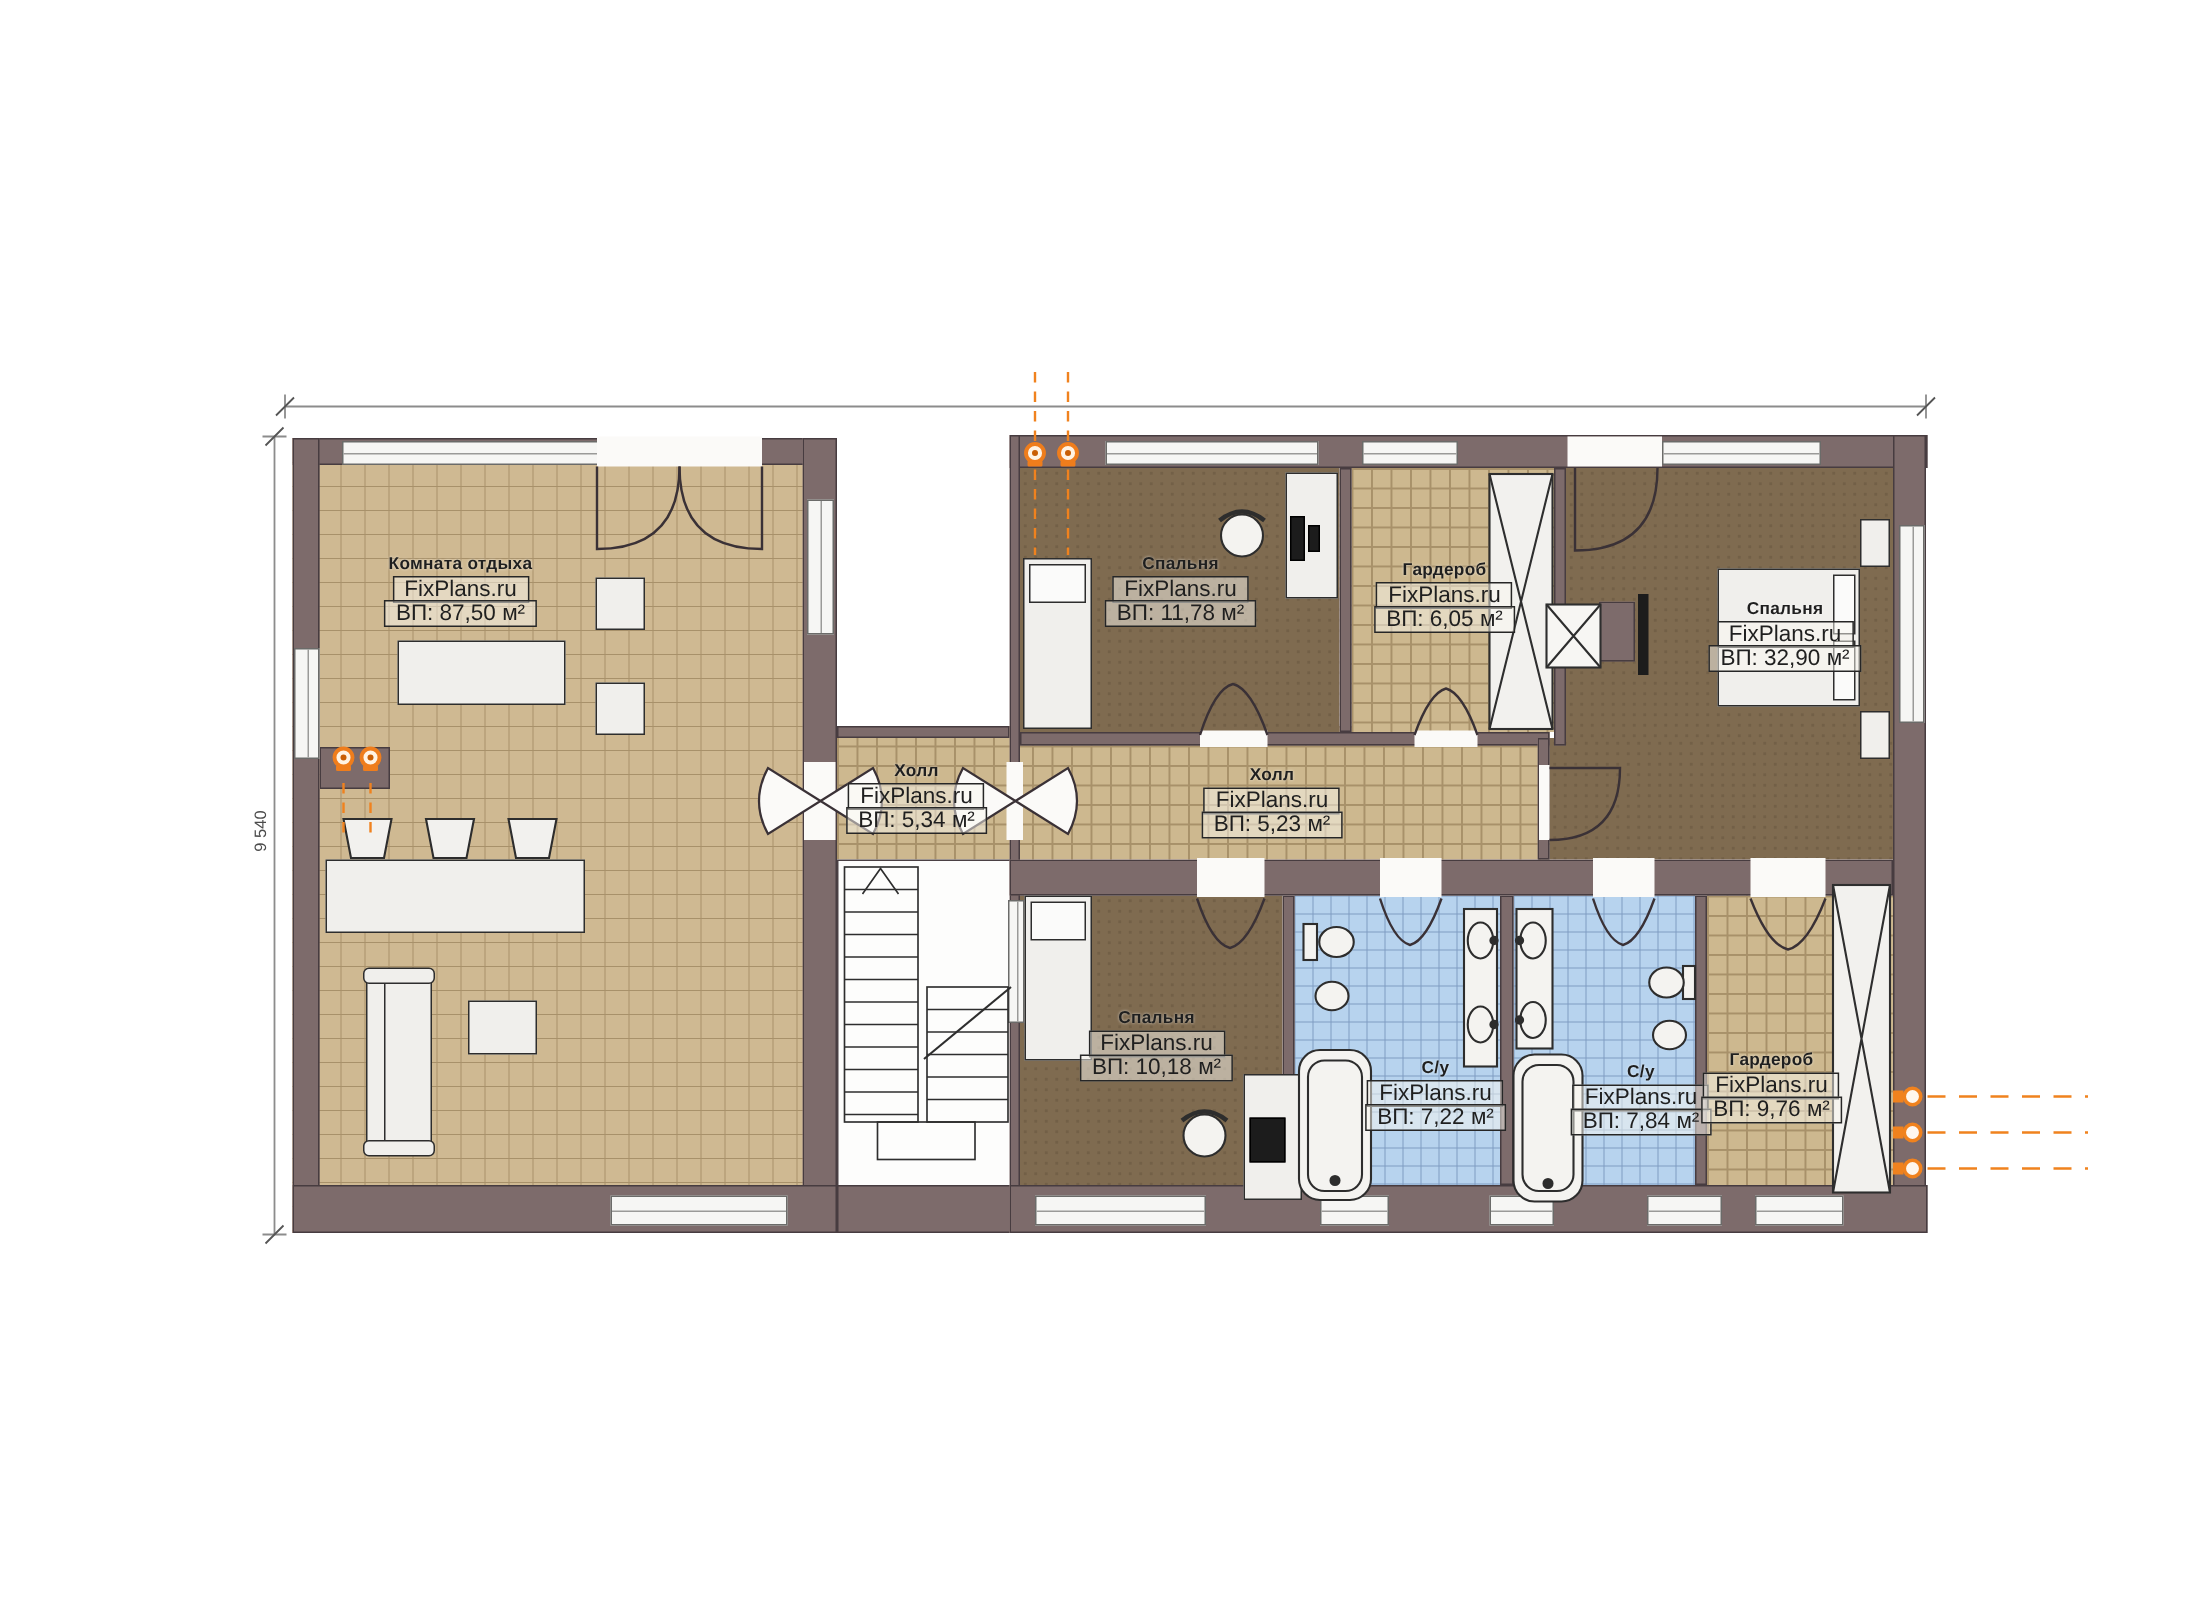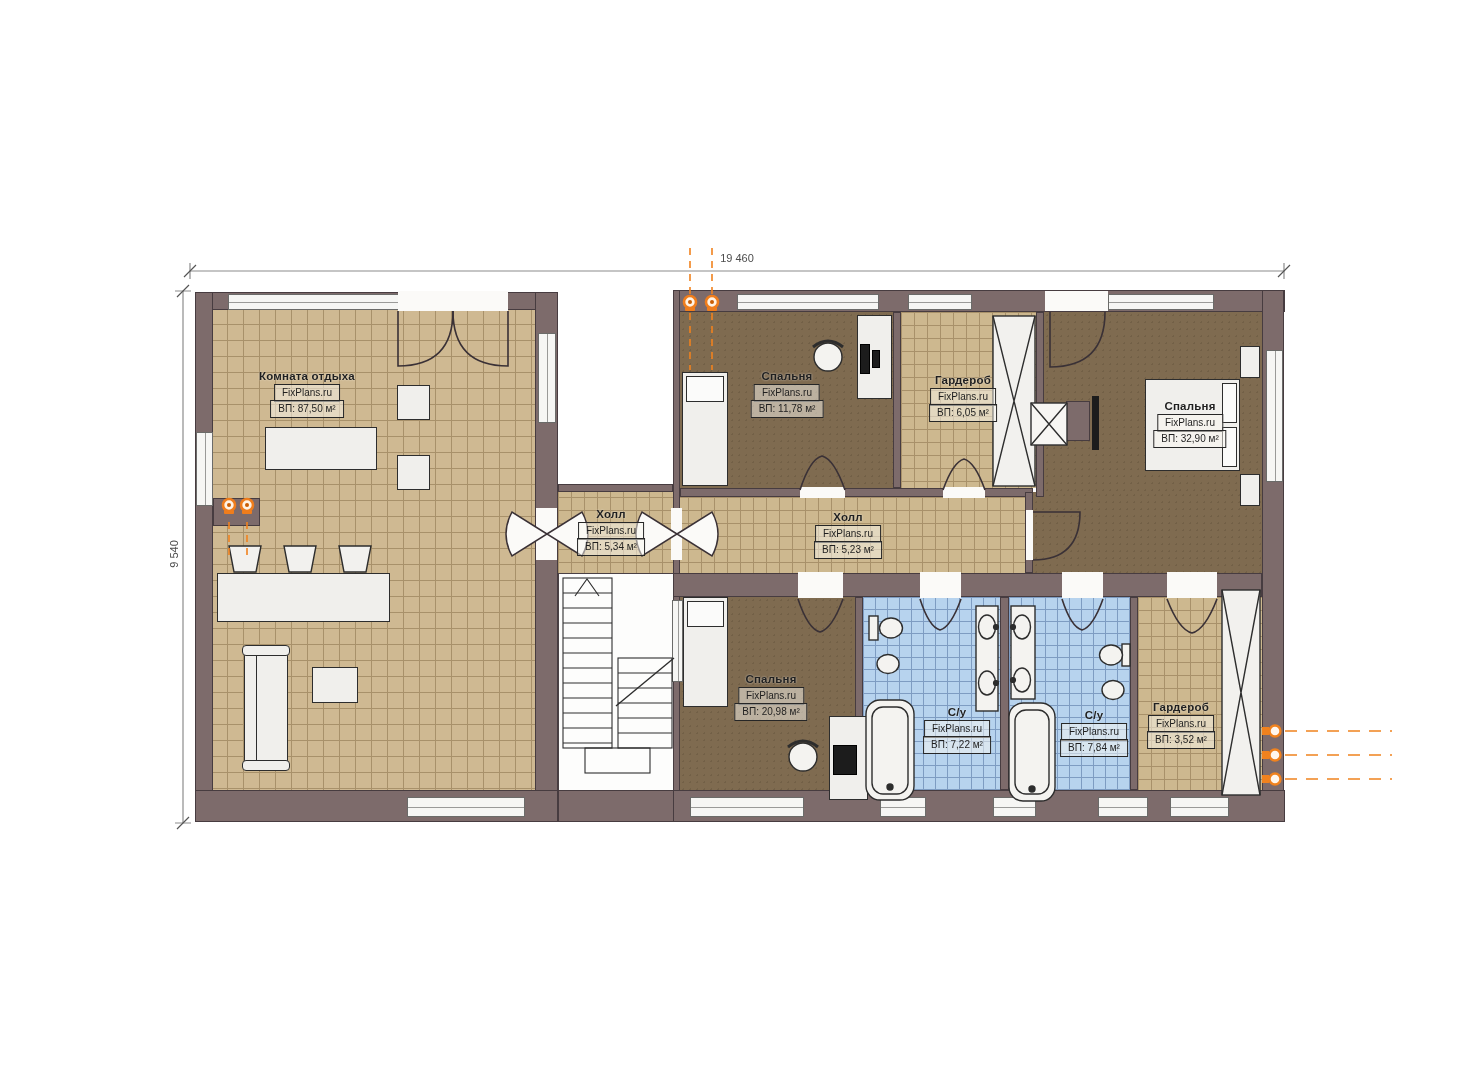--- a/index.html
+++ b/index.html
@@ -276,7 +276,6 @@
     </g>
   </svg>
 
-  <div class="dim dim-w">19 460</div>
   <div class="dim dim-h">9 540</div>
 
   <div class="room-label" style="left:307px;top:370px">

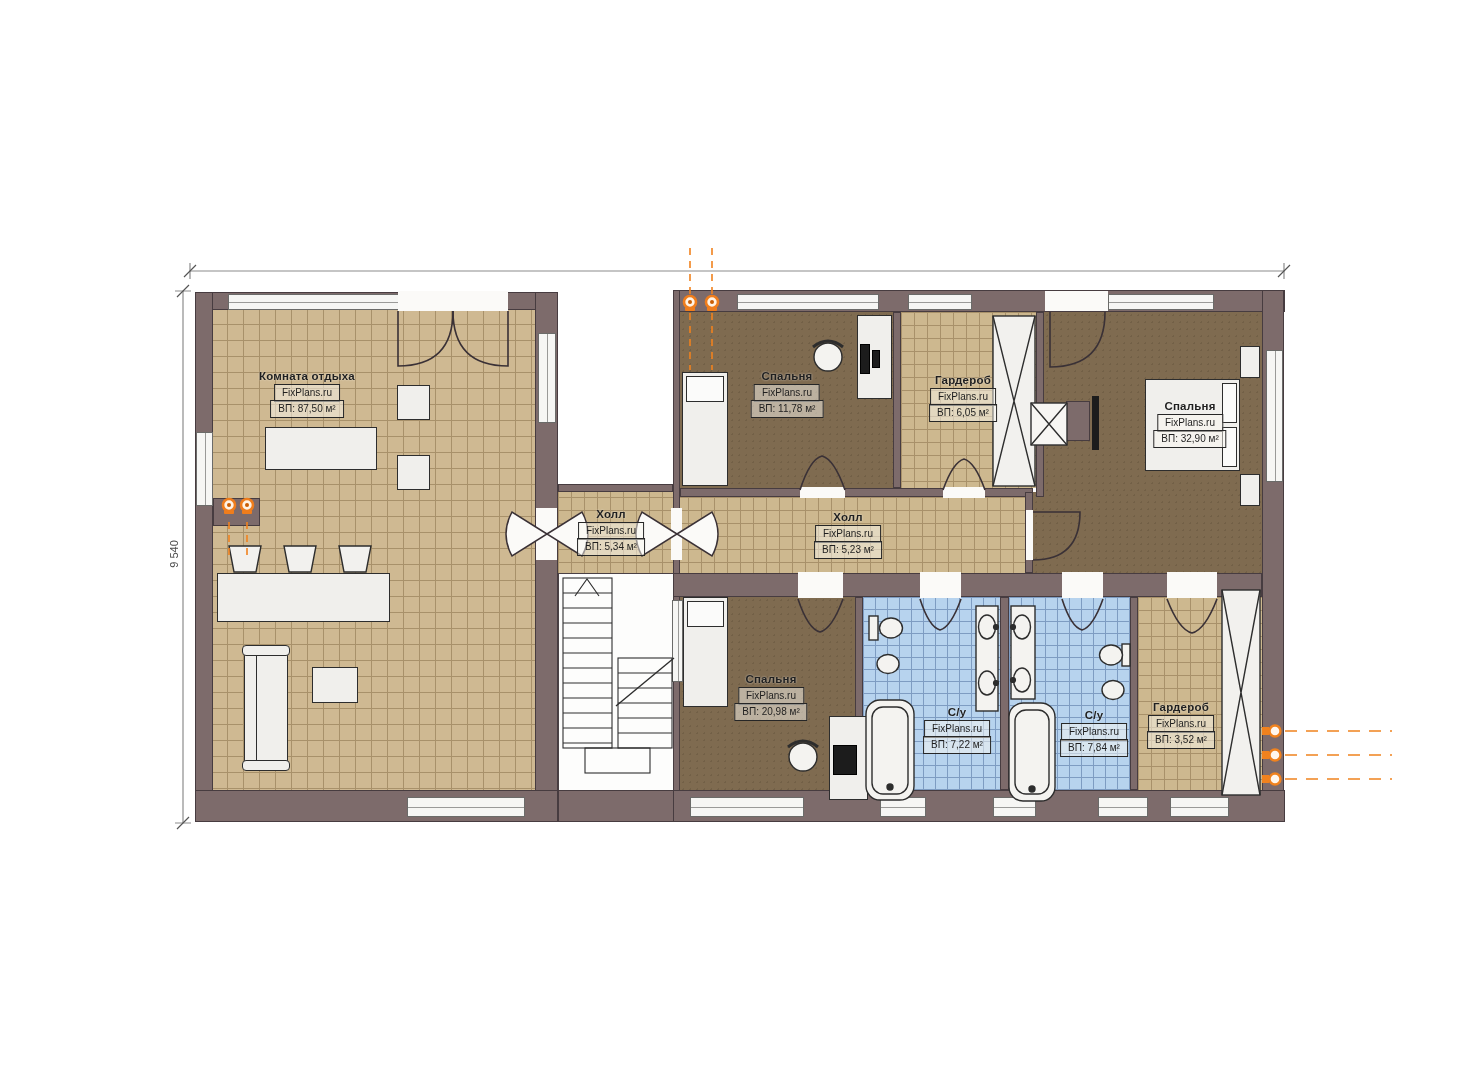--- a/index.html
+++ b/index.html
@@ -39,7 +39,7 @@
   .rn{font-size:11.5px;font-weight:bold;color:#1f1f1f;letter-spacing:.2px;white-space:nowrap;
       text-shadow:0 0 2px rgba(255,255,255,.65);margin-bottom:2px;}
   .box{border:1.6px solid #262626;background:rgba(250,247,240,.5);padding:1px 7px;
-       font-size:10px;color:#1f1f1f;white-space:nowrap;line-height:14px;}
+       font-size:15px;color:#1f1f1f;white-space:nowrap;line-height:14px;}
   .box + .box{margin-top:-1.6px;}
   .dim{position:absolute;font-size:11px;color:#4c4c4c;z-index:25;}
   .dim-w{left:190px;top:252px;width:1094px;text-align:center;}

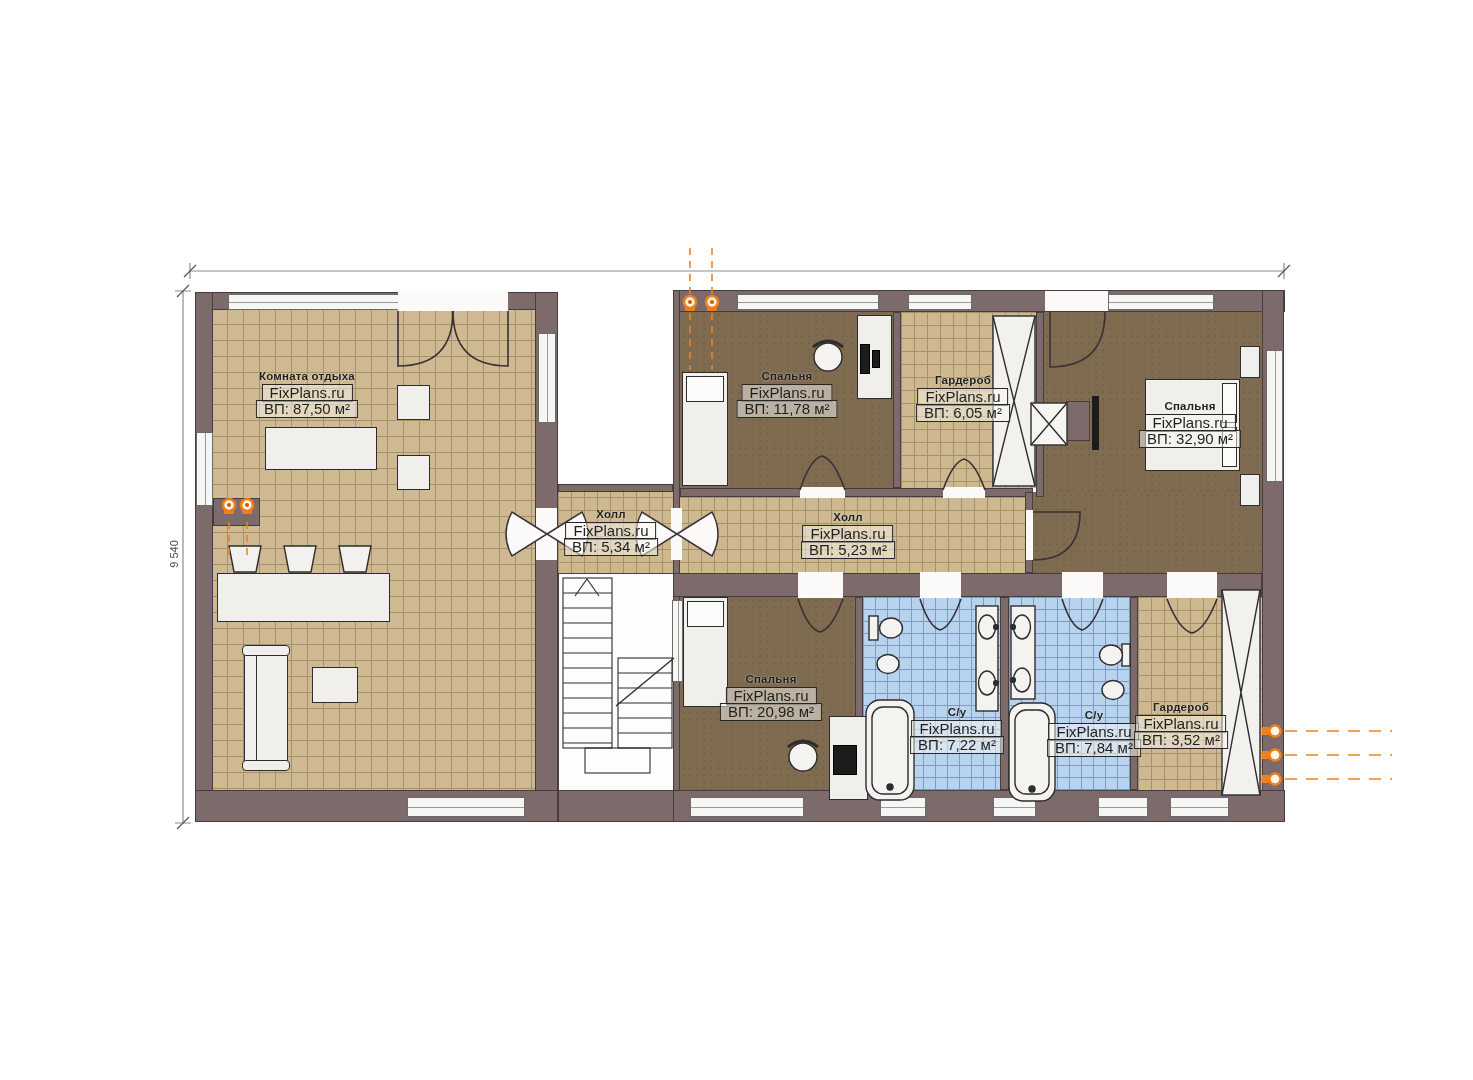--- a/index.html
+++ b/index.html
@@ -311,7 +311,7 @@
   <div class="room-label" style="left:771px;top:673px">
     <div class="rn">Спальня</div>
     <div class="box">FixPlans.ru</div>
-    <div class="box">ВП: 20,98 м²</div>
+    <div class="box">ВП: 10,18 м²</div>
   </div>
   <div class="room-label" style="left:957px;top:706px">
     <div class="rn">С/у</div>

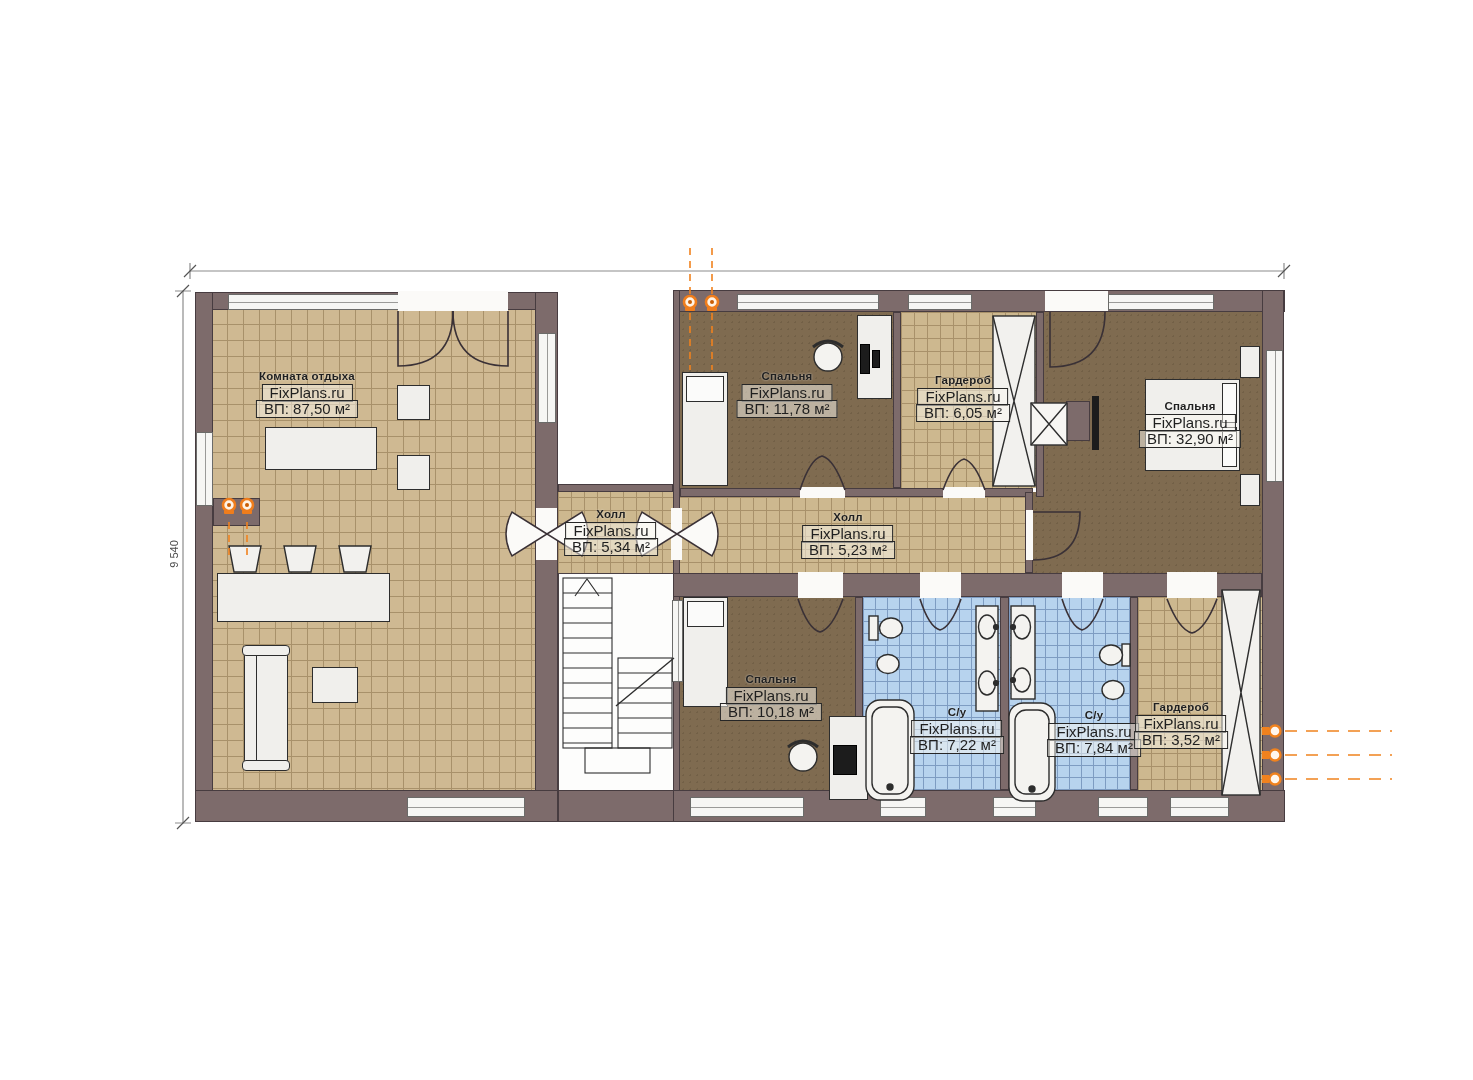--- a/index.html
+++ b/index.html
@@ -326,7 +326,7 @@
   <div class="room-label" style="left:1181px;top:701px">
     <div class="rn">Гардероб</div>
     <div class="box">FixPlans.ru</div>
-    <div class="box">ВП: 3,52 м²</div>
+    <div class="box">ВП: 9,76 м²</div>
   </div>
 
 </div>

